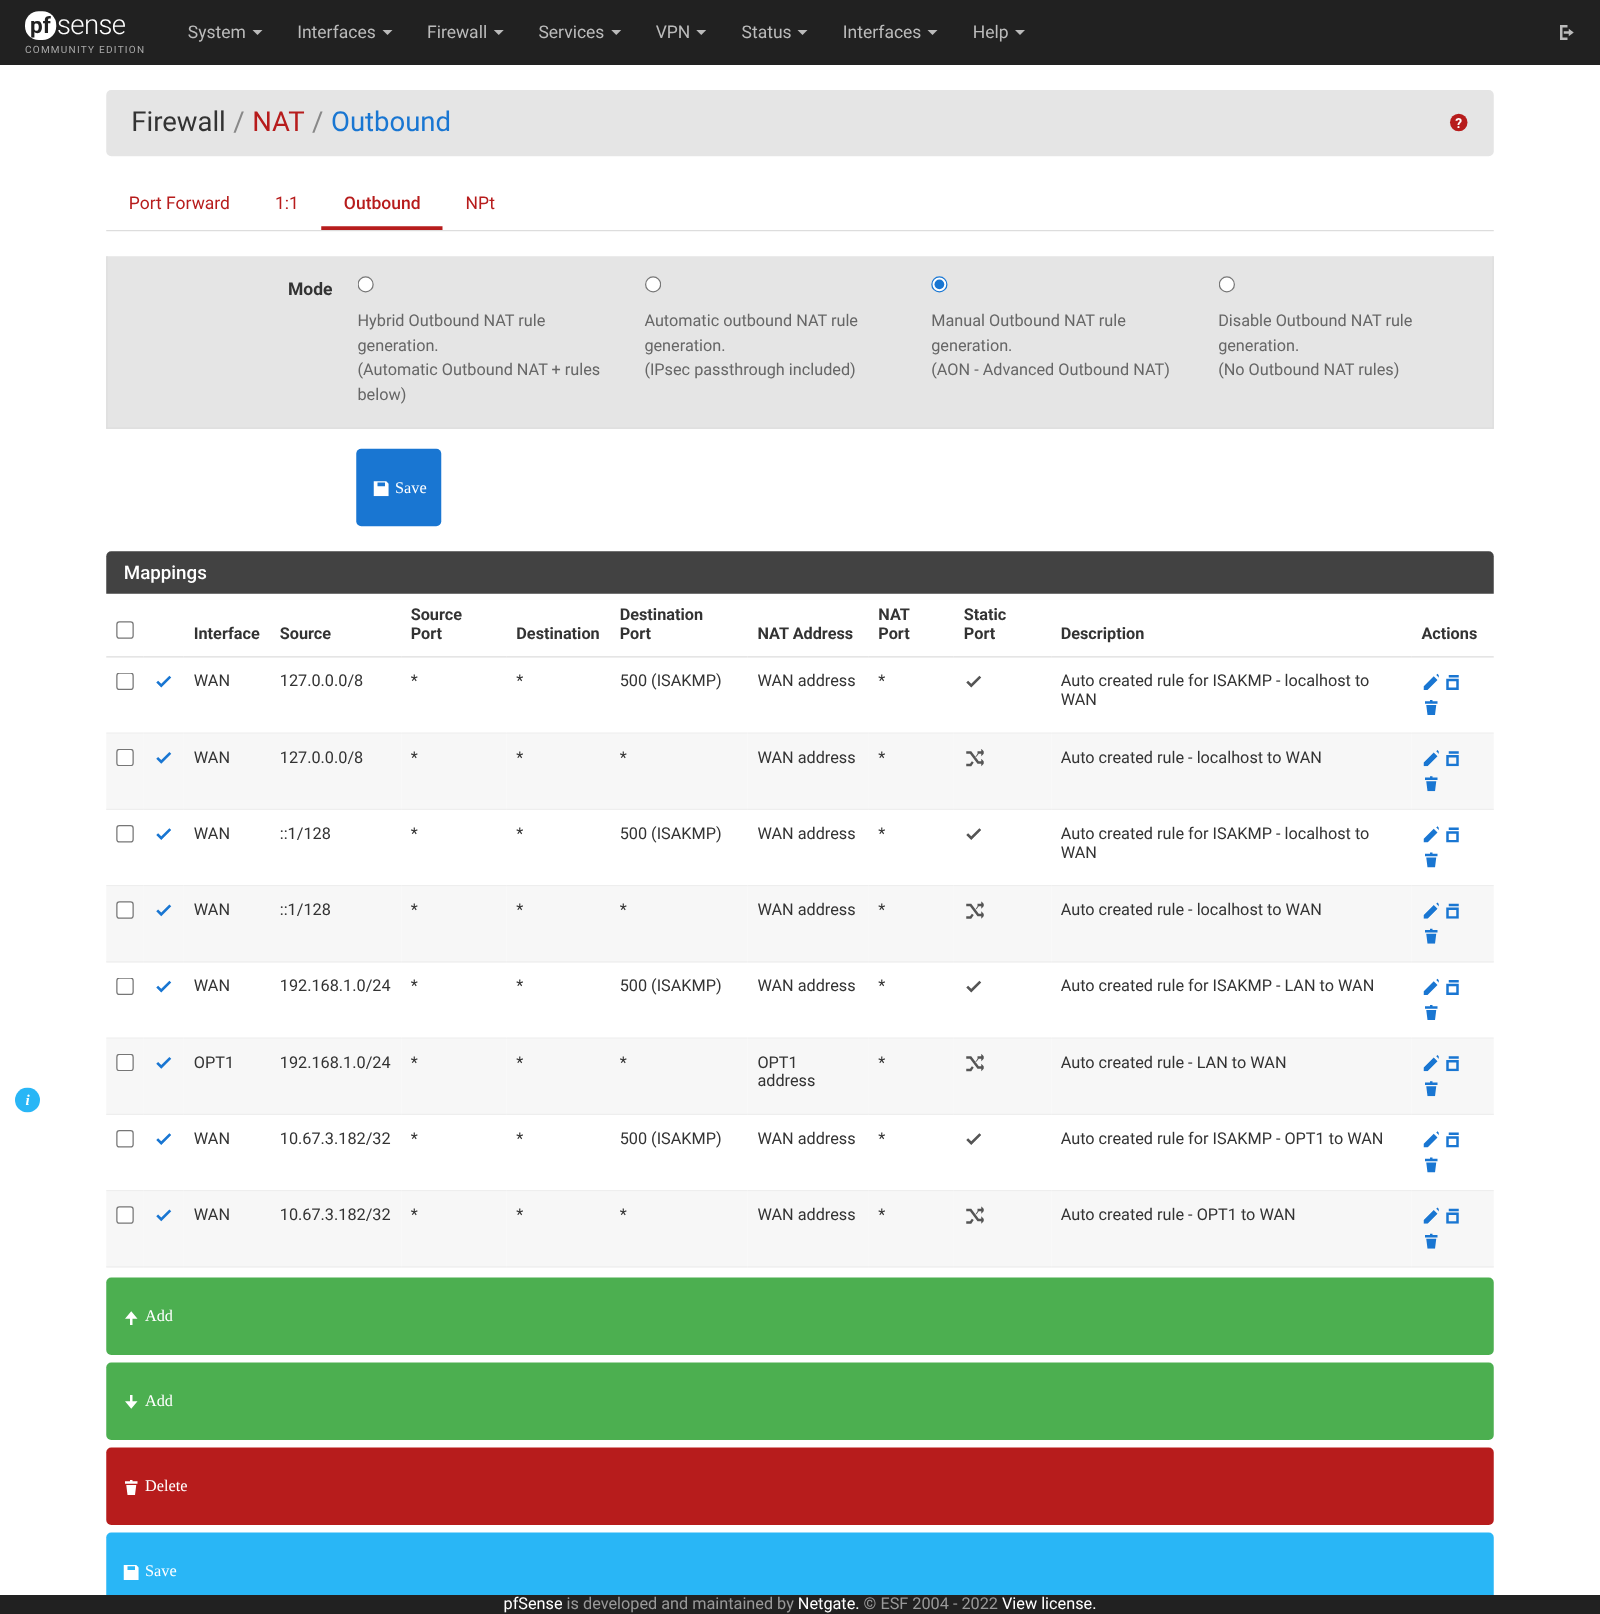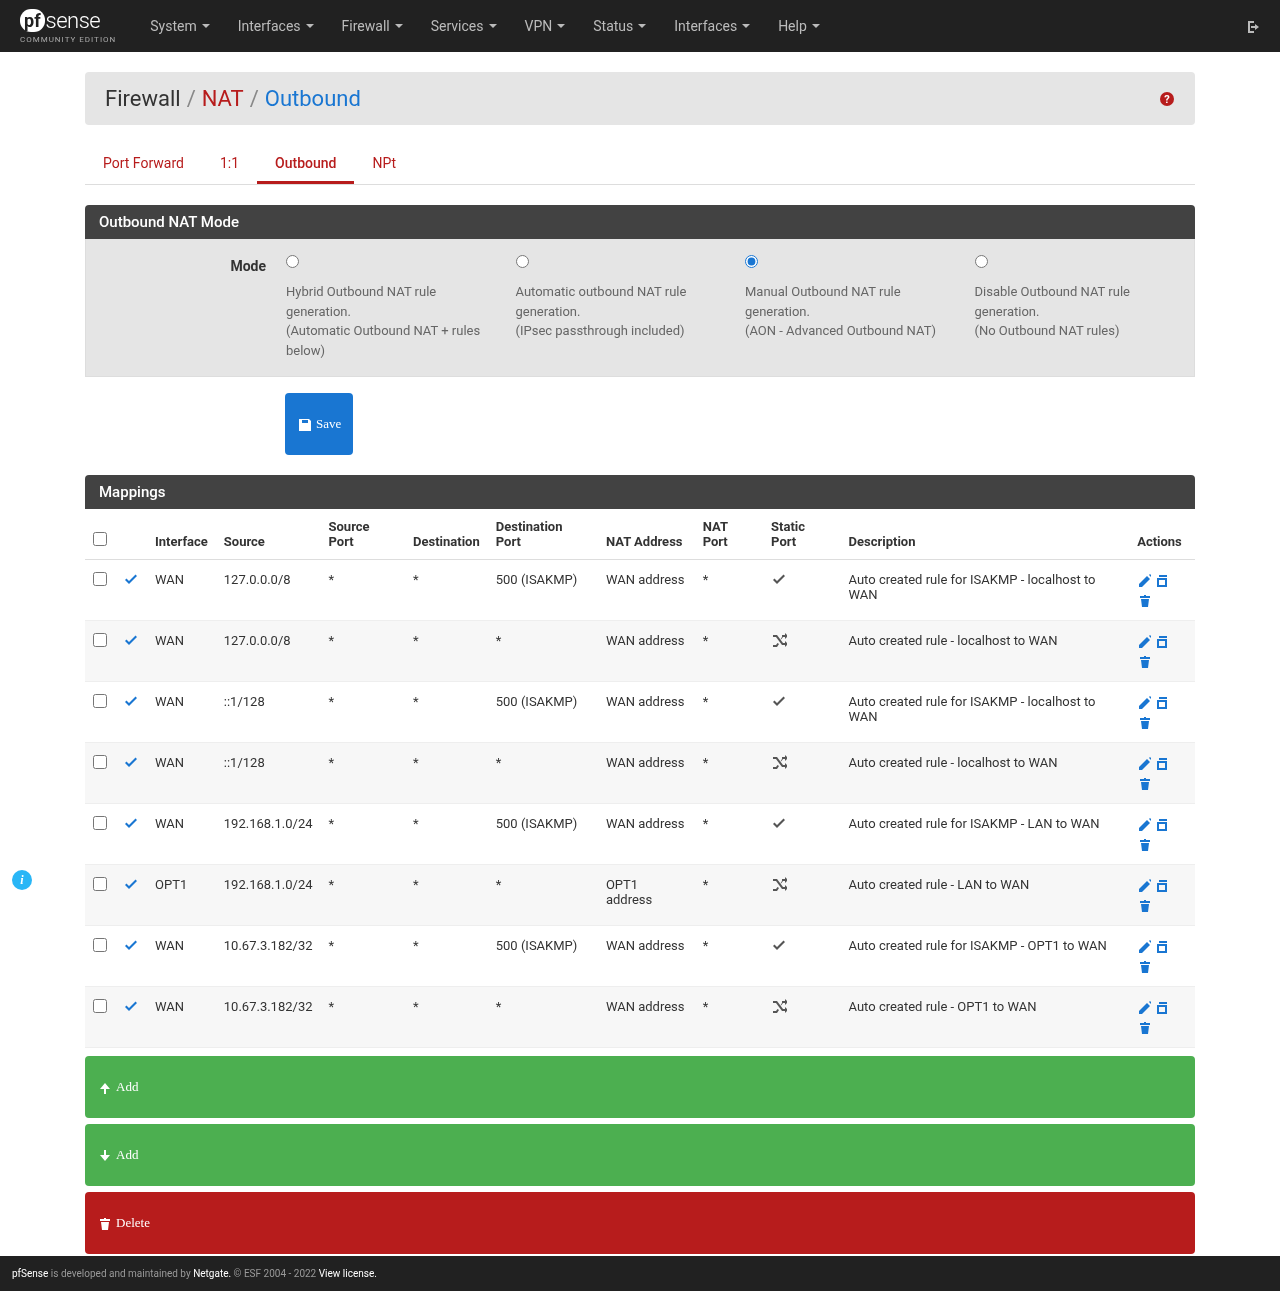--- a/index.html
+++ b/index.html
@@ -198,7 +198,6 @@
     </ul>
 
   <div class="panel">
-    <div class="panel-heading">Outbound NAT Mode</div>
     <div class="panel-body">
       <div class="mode-row">
         <div class="mode-label">Mode</div>

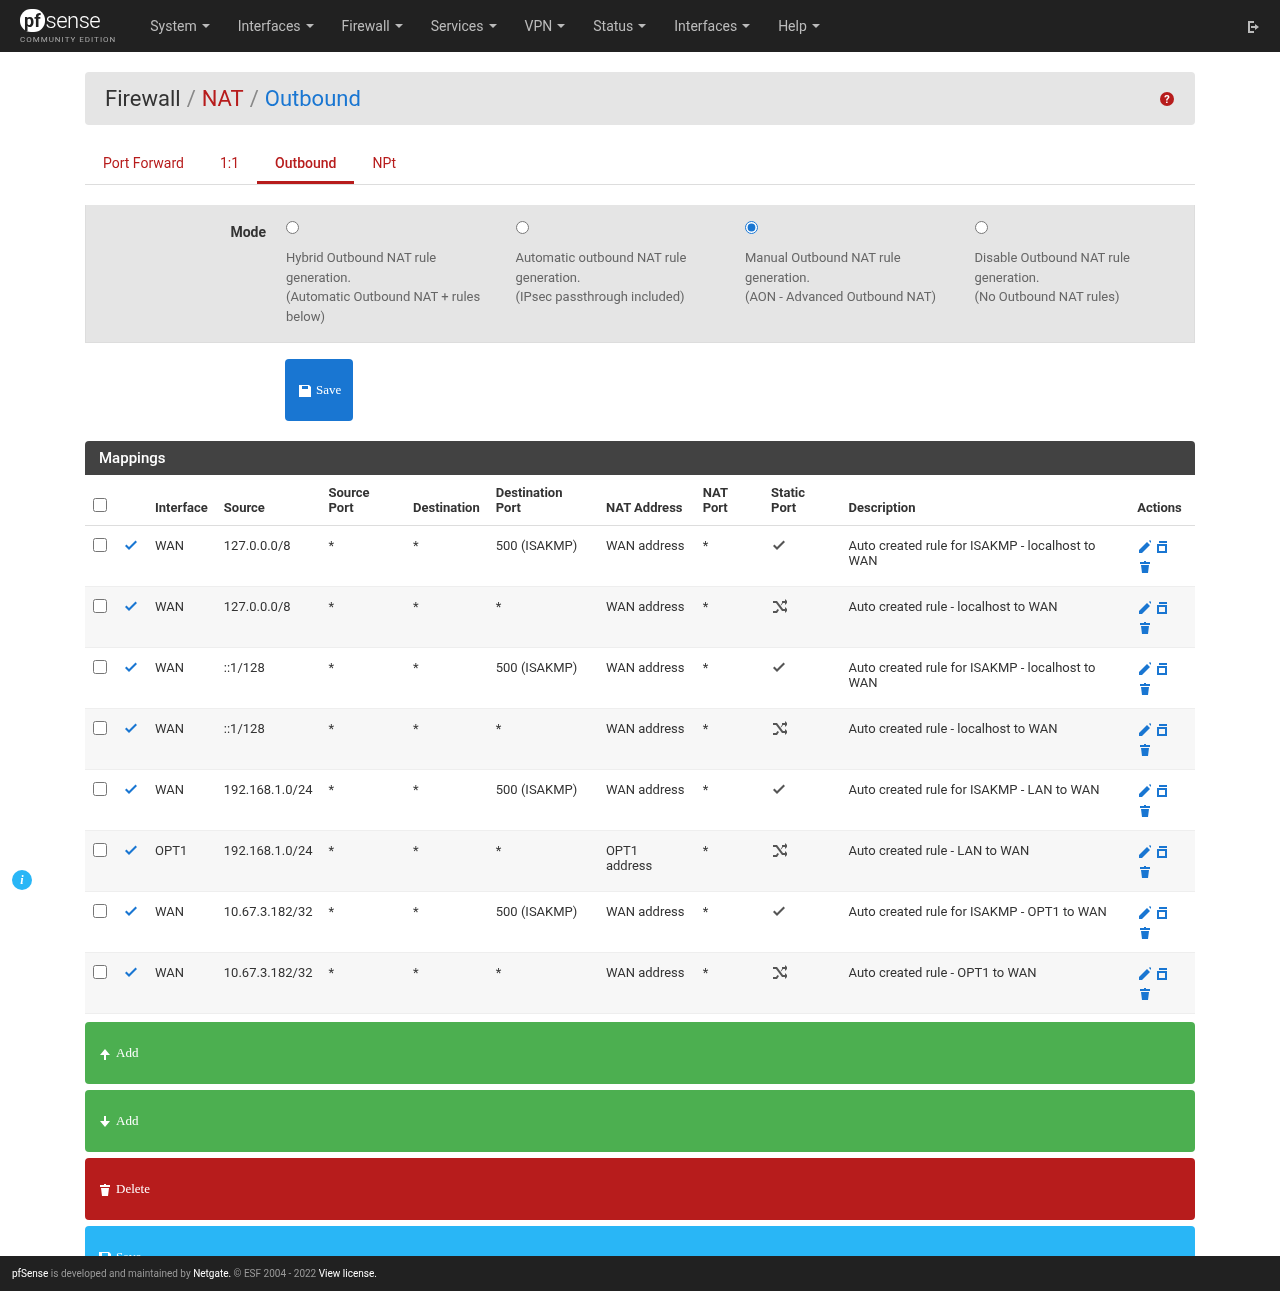--- a/index.html
+++ b/index.html
@@ -76,7 +76,7 @@
 .float-info { position: fixed; left: 12px; top: 870px; width: 20px; height: 20px; border-radius: 50%; background: #29b6f6; color: #fff; display: flex; align-items: center; justify-content: center; font-size: 12px; font-family: serif; font-style: italic; font-weight: bold; cursor: pointer; }
 
 
-.footer { position: fixed; bottom: 0; left: 0; right: 0; background: #212121; color: #999; text-align: left; padding: 12px; font-size: 10px; }
+.footer { position: fixed; bottom: 0; left: 0; right: 0; background: #212121; color: #999; text-align: center; padding: 0; font-size: 13px; }
 .footer .fw { color: #fff; }
 
 svg.icon { width: 14px; height: 14px; fill: currentColor; vertical-align: -2px; }

